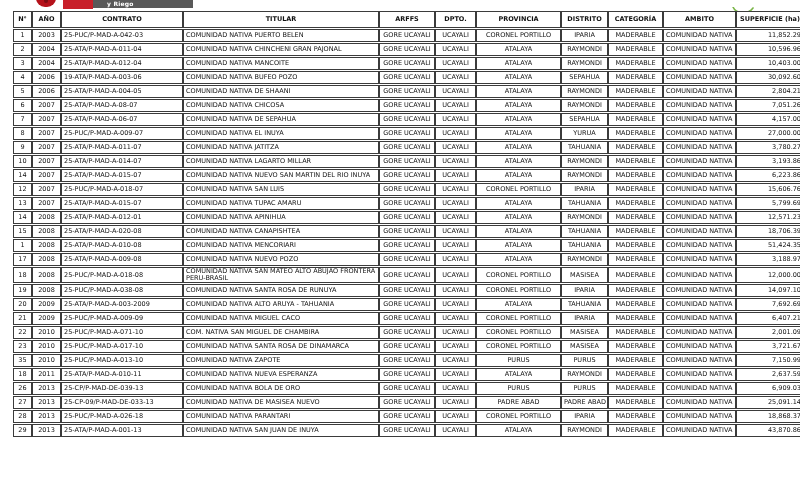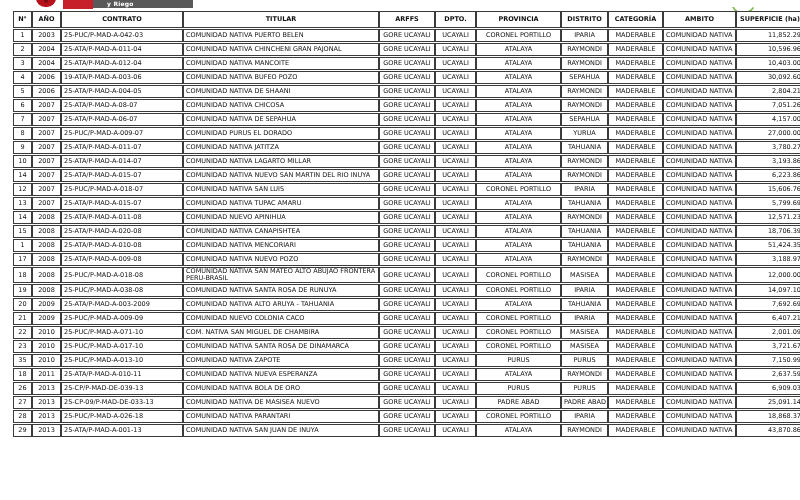--- a/index.html
+++ b/index.html
@@ -172,7 +172,7 @@
           <td class="ac">8</td>
           <td class="ac">2007</td>
           <td class="al">25-PUC/P-MAD-A-009-07</td>
-          <td class="al wrap">COMUNIDAD PURUS EL DORADO</td>
+          <td class="al wrap">COMUNIDAD NATIVA EL INUYA</td>
           <td class="ac">GORE UCAYALI</td>
           <td class="ac">UCAYALI</td>
           <td class="ac">ATALAYA</td>

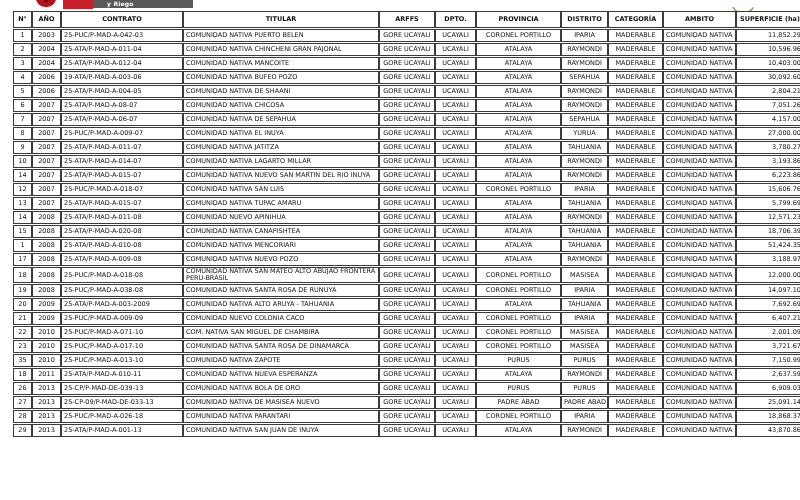--- a/index.html
+++ b/index.html
@@ -249,7 +249,7 @@
         <tr>
           <td class="ac">14</td>
           <td class="ac">2008</td>
-          <td class="al">25-ATA/P-MAD-A-011-08</td>
+          <td class="al">25-ATA/P-MAD-A-012-01</td>
           <td class="al wrap">COMUNIDAD NUEVO APINIHUA</td>
           <td class="ac">GORE UCAYALI</td>
           <td class="ac">UCAYALI</td>

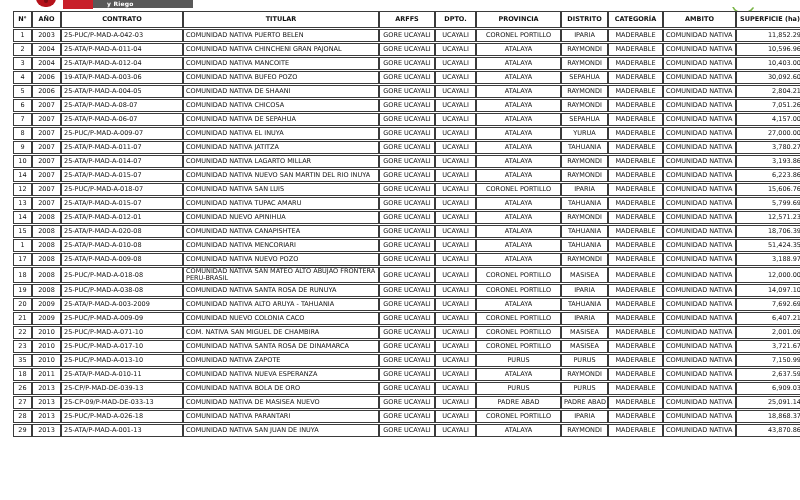--- a/index.html
+++ b/index.html
@@ -250,7 +250,7 @@
           <td class="ac">14</td>
           <td class="ac">2008</td>
           <td class="al">25-ATA/P-MAD-A-012-01</td>
-          <td class="al wrap">COMUNIDAD NUEVO APINIHUA</td>
+          <td class="al wrap">COMUNIDAD NATIVA APINIHUA</td>
           <td class="ac">GORE UCAYALI</td>
           <td class="ac">UCAYALI</td>
           <td class="ac">ATALAYA</td>

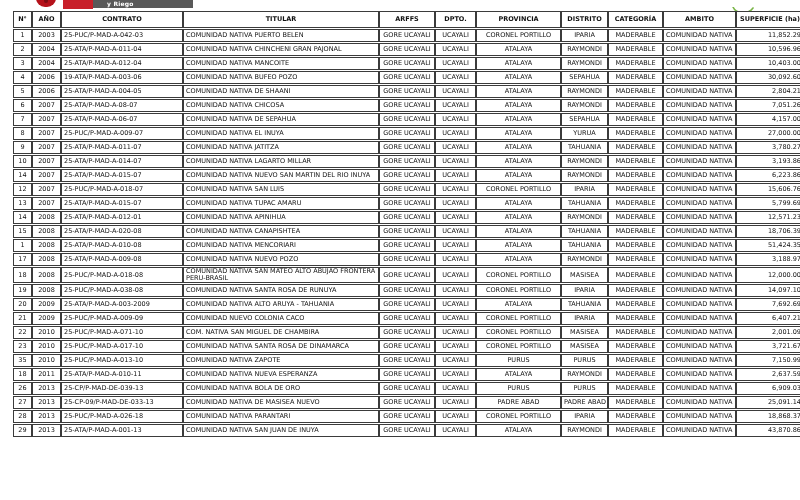--- a/index.html
+++ b/index.html
@@ -341,7 +341,7 @@
           <td class="ac">21</td>
           <td class="ac">2009</td>
           <td class="al">25-PUC/P-MAD-A-009-09</td>
-          <td class="al wrap">COMUNIDAD NUEVO COLONIA CACO</td>
+          <td class="al wrap">COMUNIDAD NATIVA MIGUEL CACO</td>
           <td class="ac">GORE UCAYALI</td>
           <td class="ac">UCAYALI</td>
           <td class="ac">CORONEL PORTILLO</td>

